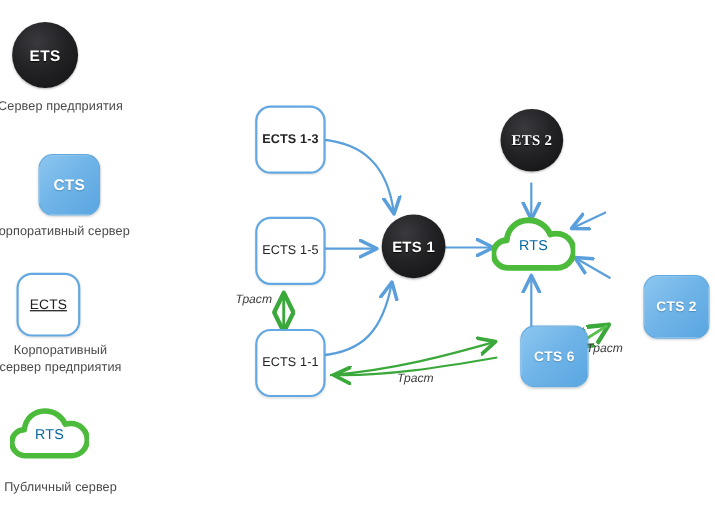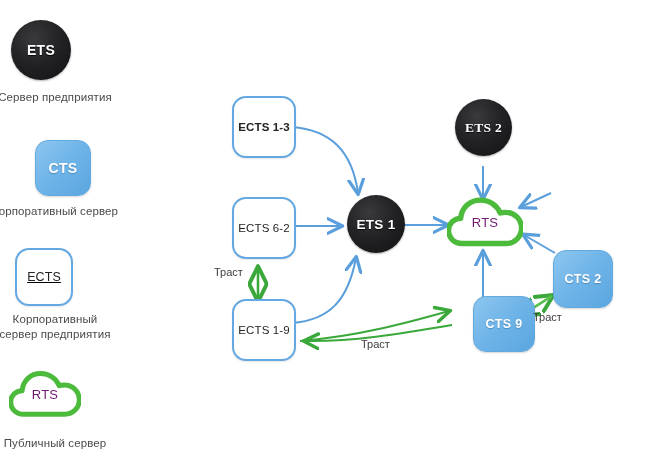--- a/index.html
+++ b/index.html
@@ -227,7 +227,7 @@
     </div>
 
     <div class="ects-box node" style="left:232px; top:197px; width:60px; height:58px;">
-      <span class="ects-label" style="font-size:11.5px;">ECTS 6-2</span>
+      <span class="ects-label" style="font-size:11.5px;">ECTS 1-5</span>
     </div>
 
     <div class="ects-box node" style="left:232px; top:299px; width:60px; height:58px;">

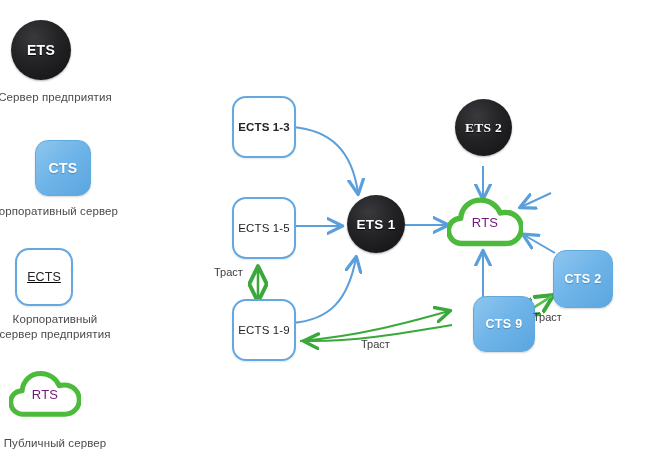--- a/index.html
+++ b/index.html
@@ -105,7 +105,7 @@
     position: absolute;
     width: 100%;
     text-align: center;
-    color: #701a75;
+    color: #0369a1;
     font-weight: normal;
     letter-spacing: 0.2px;
   }

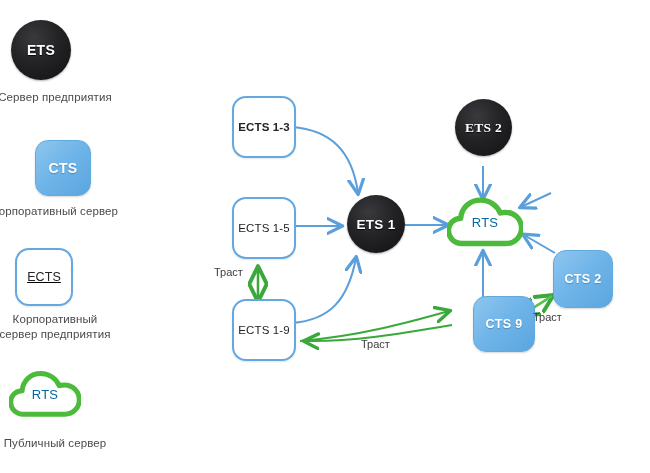--- a/index.html
+++ b/index.html
@@ -129,6 +129,7 @@
     font-size: 11px;
     color: #3c3c3c;
     white-space: nowrap;
+    font-style: italic;
   }
   .node {
     position: absolute;

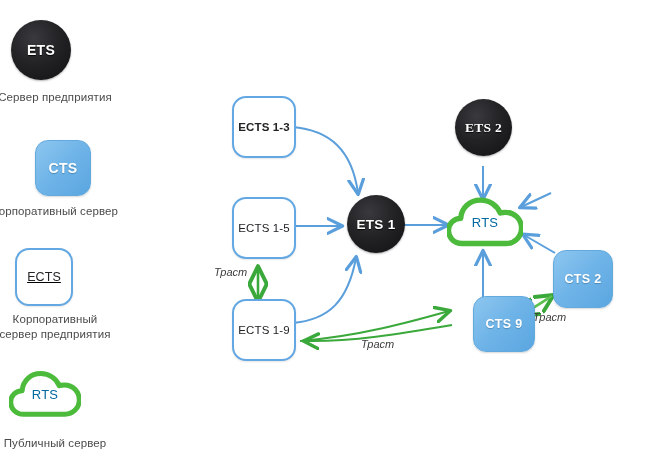--- a/index.html
+++ b/index.html
@@ -254,7 +254,7 @@
       <span class="cts-label" style="font-size:12.5px;">CTS 9</span>
     </div>
 
-    <div class="cts-box node" style="left:533px; top:250px; width:58px; height:56px;">
+    <div class="cts-box node" style="left:565px; top:250px; width:58px; height:56px;">
       <span class="cts-label" style="font-size:12.5px;">CTS 2</span>
     </div>
 

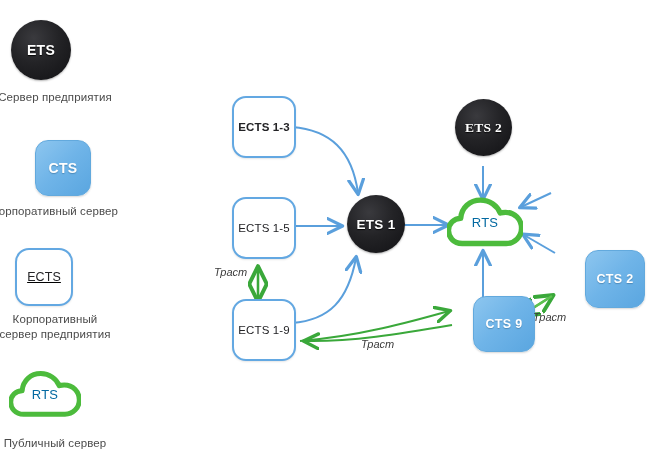--- a/index.html
+++ b/index.html
@@ -232,7 +232,7 @@
     </div>
 
     <div class="ects-box node" style="left:232px; top:299px; width:60px; height:58px;">
-      <span class="ects-label" style="font-size:11.5px;">ECTS 1-9</span>
+      <span class="ects-label" style="font-size:11.5px;">ECTS 1-1</span>
     </div>
 
     <div class="ets-circle node" style="left:347px; top:195px; width:58px; height:58px;">

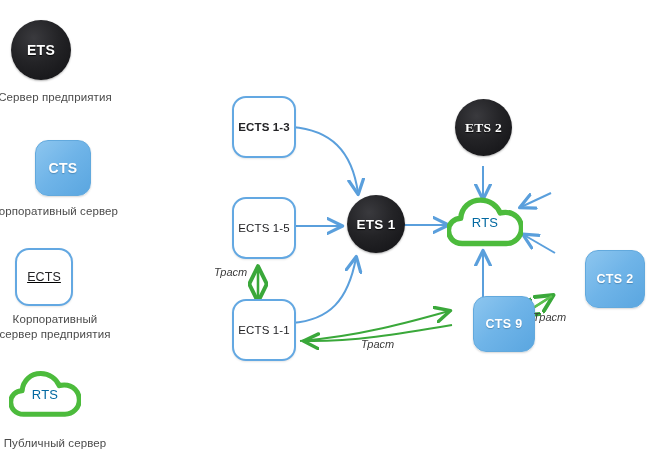--- a/index.html
+++ b/index.html
@@ -251,7 +251,7 @@
     </div>
 
     <div class="cts-box node" style="left:453px; top:296px; width:60px; height:54px;">
-      <span class="cts-label" style="font-size:12.5px;">CTS 9</span>
+      <span class="cts-label" style="font-size:12.5px;">CTS 6</span>
     </div>
 
     <div class="cts-box node" style="left:565px; top:250px; width:58px; height:56px;">

